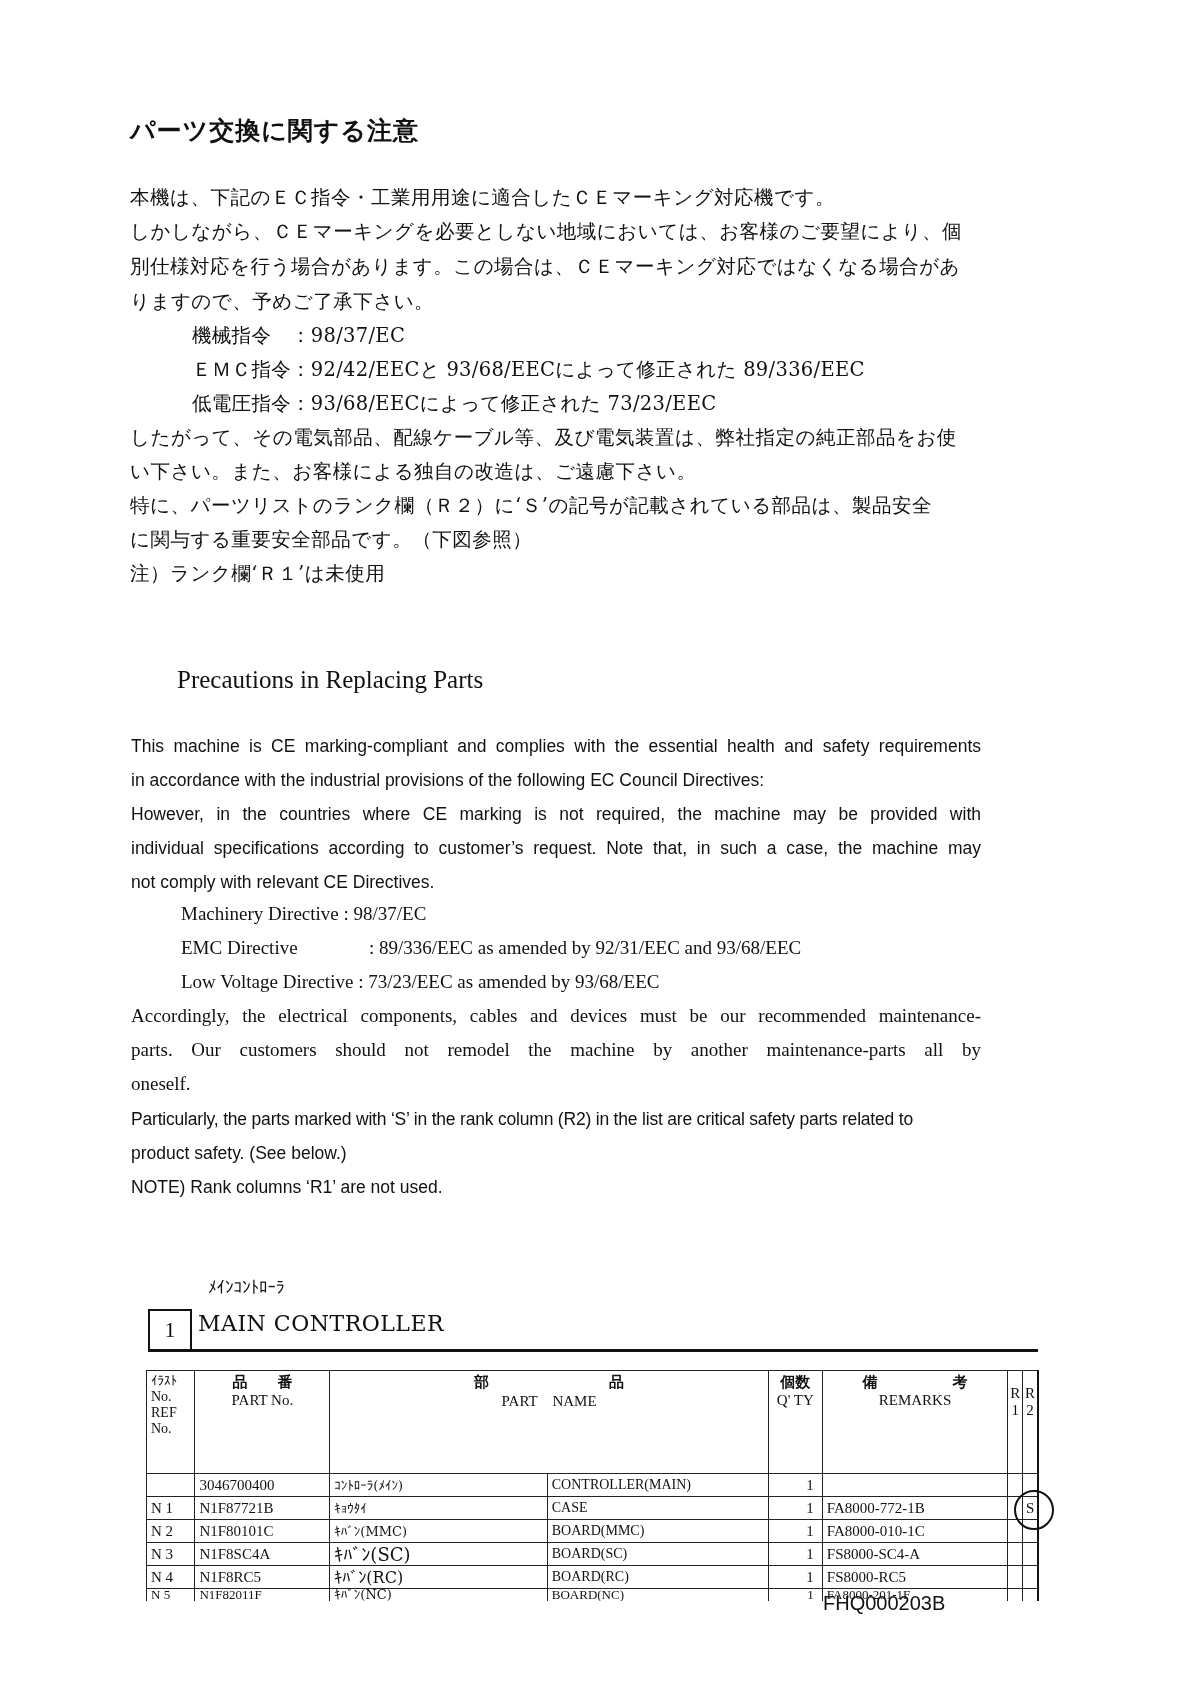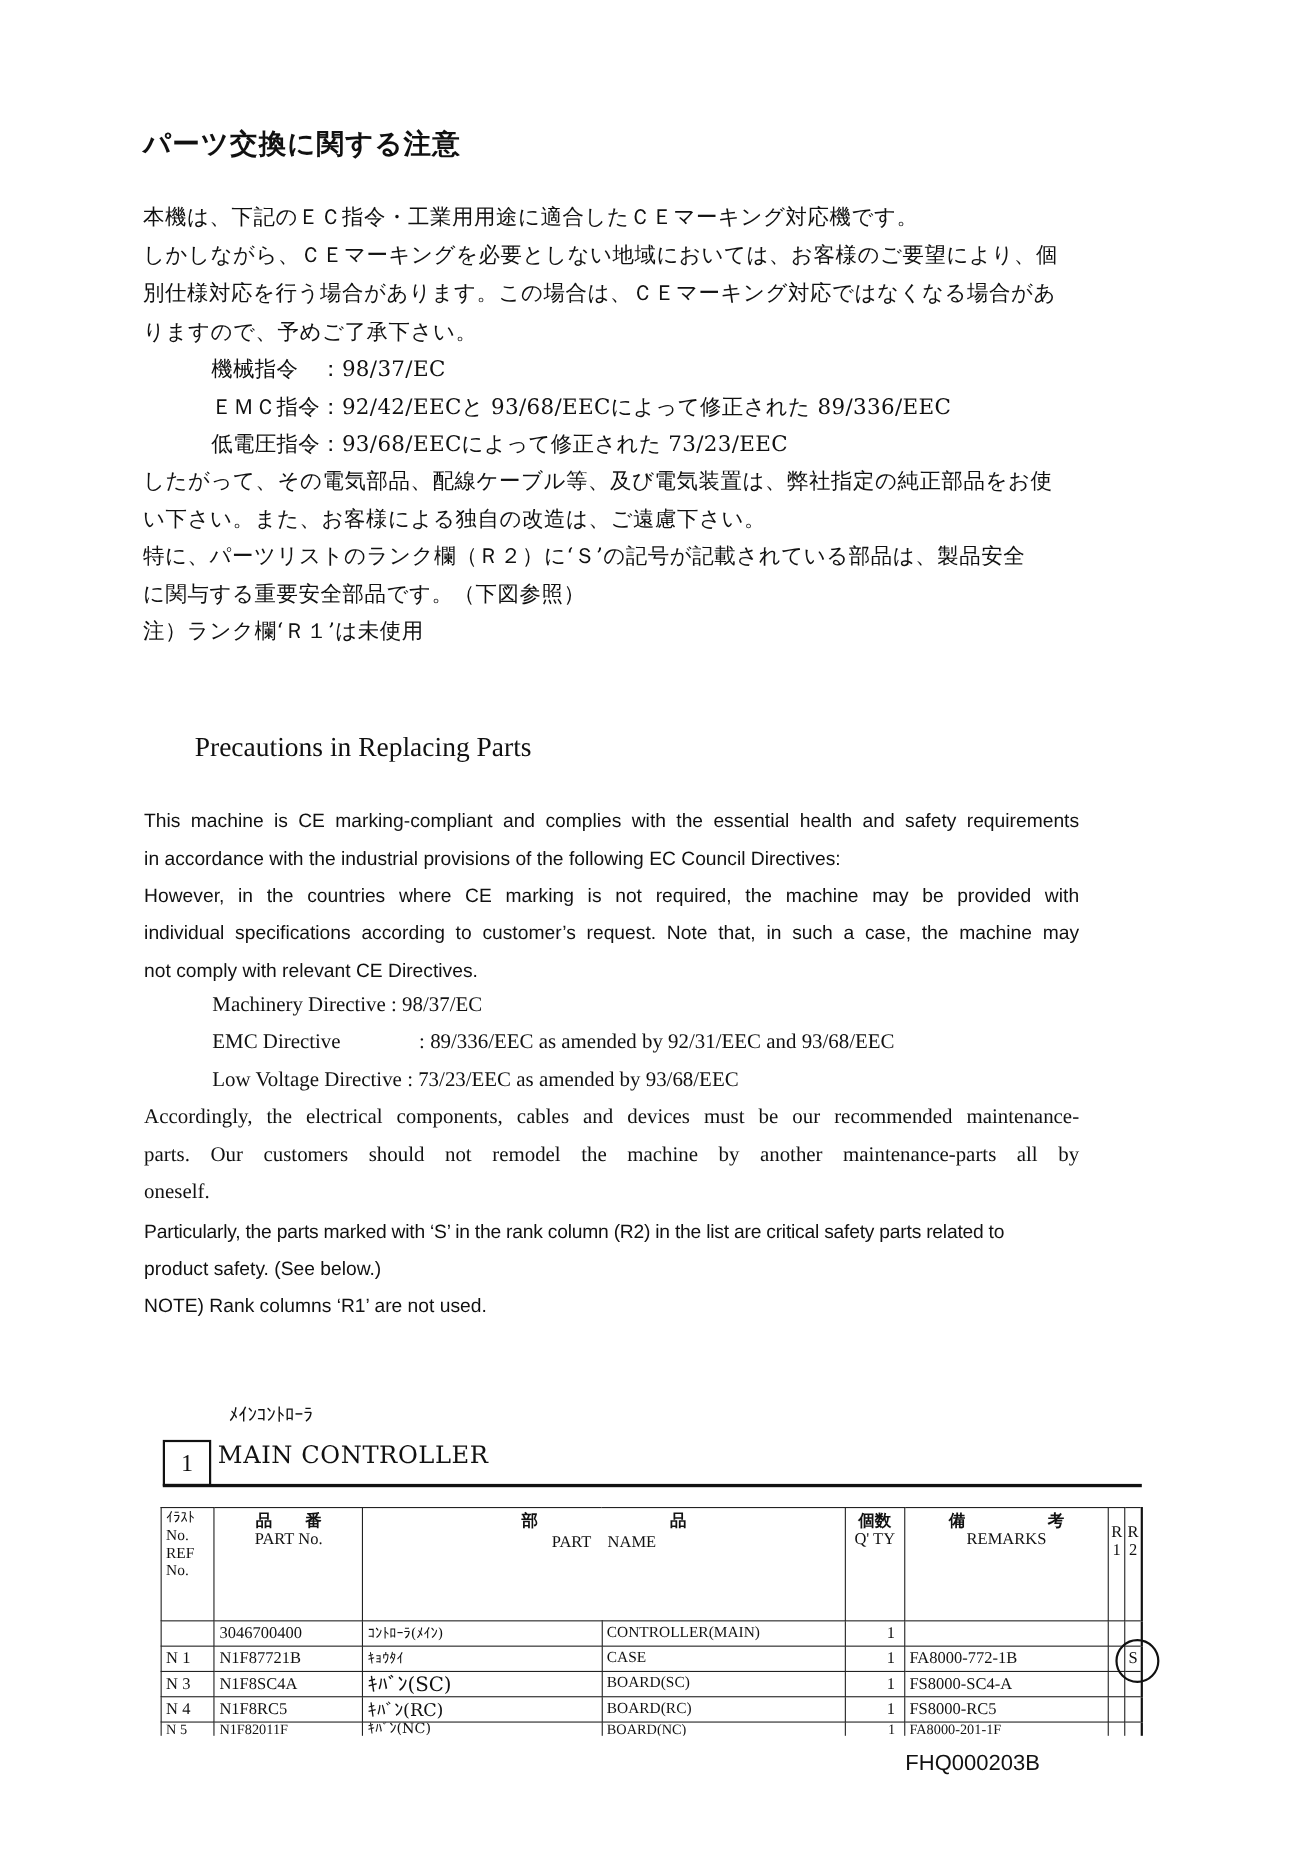--- a/index.html
+++ b/index.html
@@ -20,7 +20,7 @@
     .en-serif { left: 131px; font-size: 19px; }
     .en-serif.just { width: 850px; text-align: justify; text-align-last: justify; }
     .en-dir { left: 181px; font-size: 19px; }
-    .en-dir .lbl { display: inline-block; margin-left: 12px; }
+    .en-dir .lbl { display: inline-block; }
 
     #section-kana { left: 188px; top: 1277px; font-size: 17px; margin-left: 20px; }
     #section-box { left: 148px; top: 1309px; width: 40px; height: 38px; border: 2px solid #111; font-size: 22px; text-align: center; line-height: 38px; }

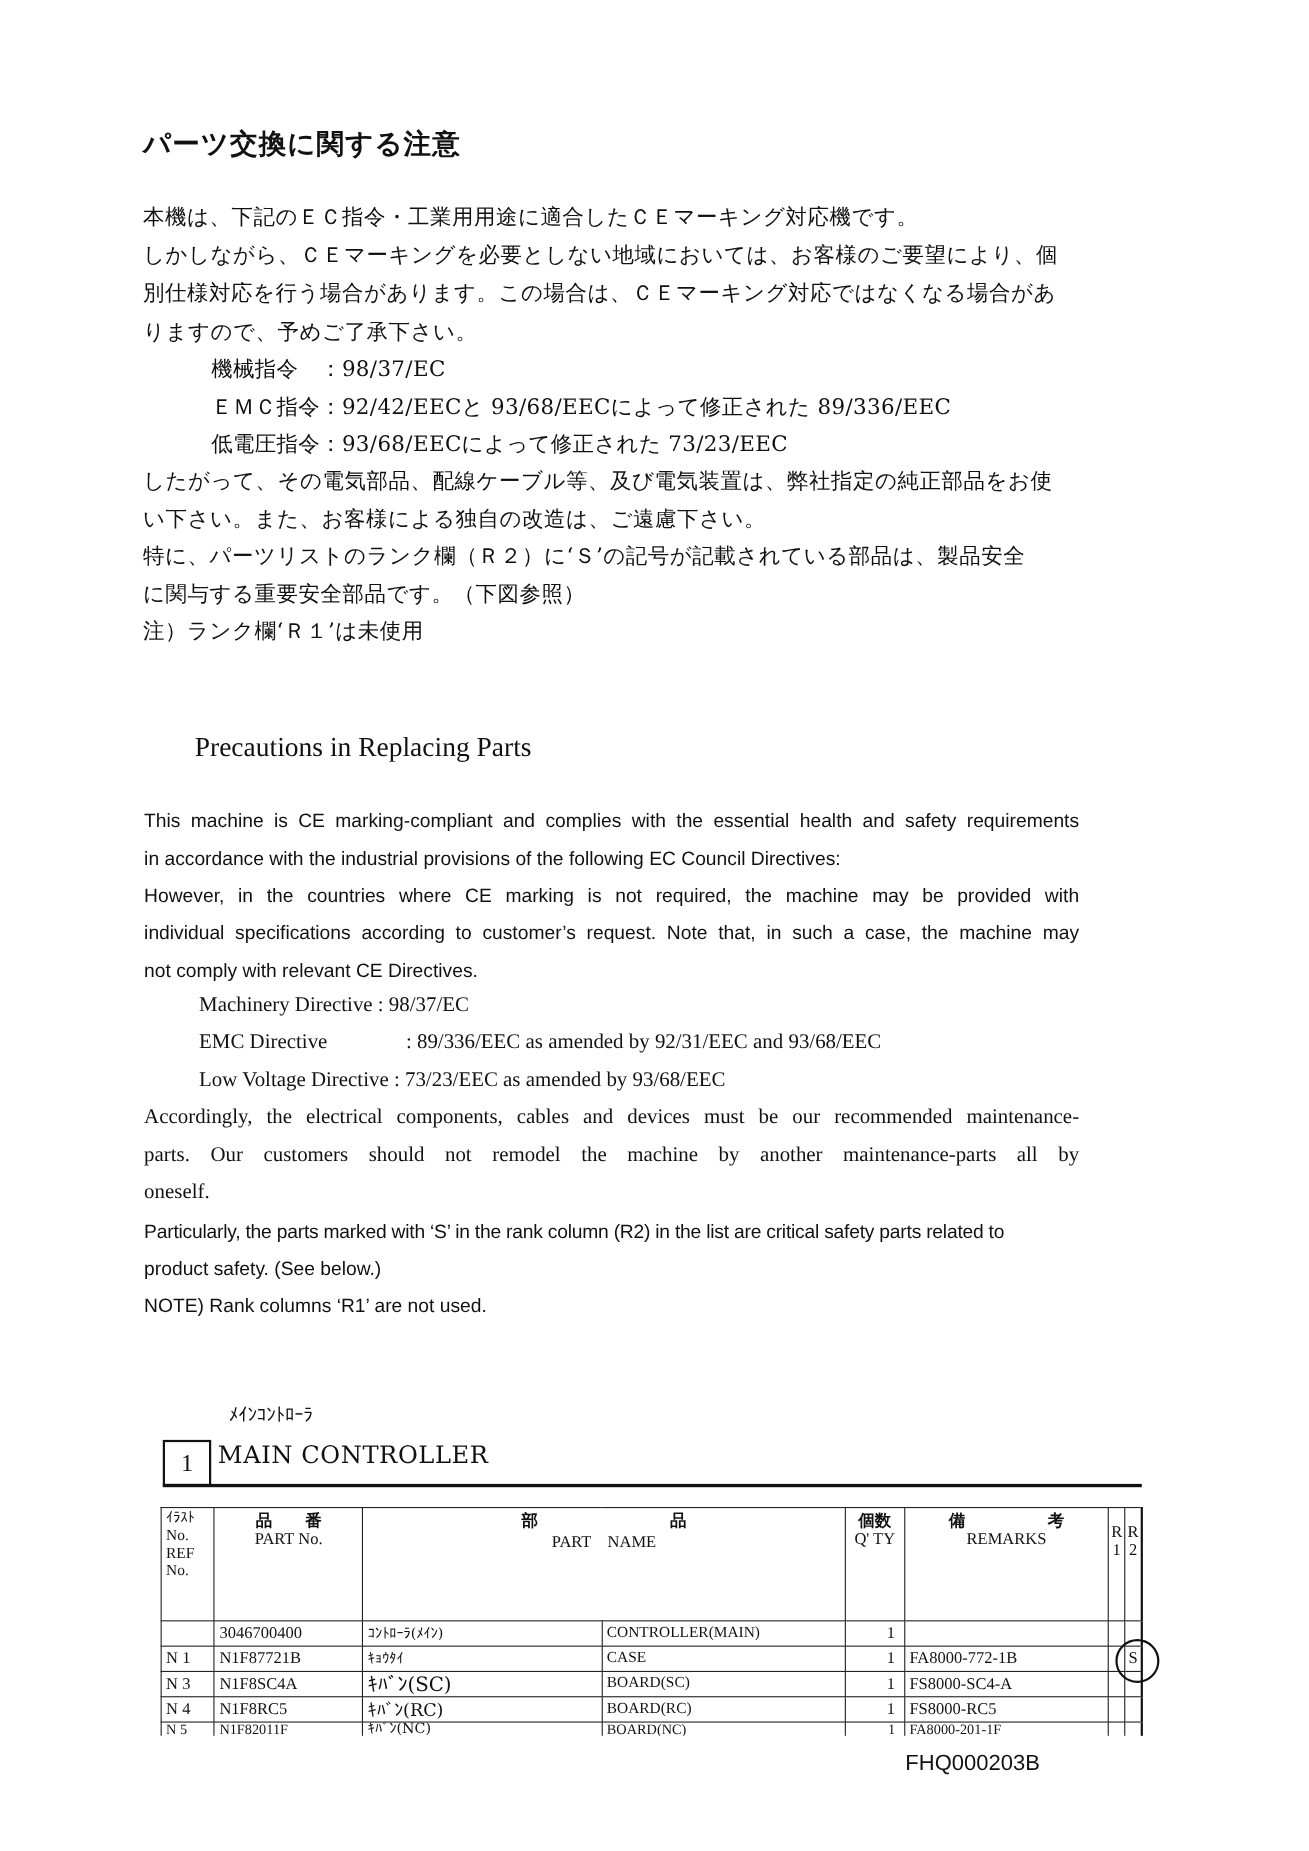--- a/index.html
+++ b/index.html
@@ -156,6 +156,16 @@
       </td>
     </tr>
     <tr>
+      <td class="c-ref">N 2</td>
+      <td class="c-pn">N1F80101C</td>
+      <td class="c-jn ja" style="font-size:13px">ｷﾊﾞﾝ(MMC)</td>
+      <td class="c-en" style="font-size:14px">BOARD(MMC)</td>
+      <td class="c-qty">1</td>
+      <td class="c-rem">FA8000-010-1C</td>
+      <td class="c-r"></td>
+      <td class="c-r" style="border-right:2px solid #111"></td>
+    </tr>
+    <tr>
       <td class="c-ref">N 3</td>
       <td class="c-pn">N1F8SC4A</td>
       <td class="c-jn ja" style="font-size:18px">ｷﾊﾞﾝ(SC)</td>

